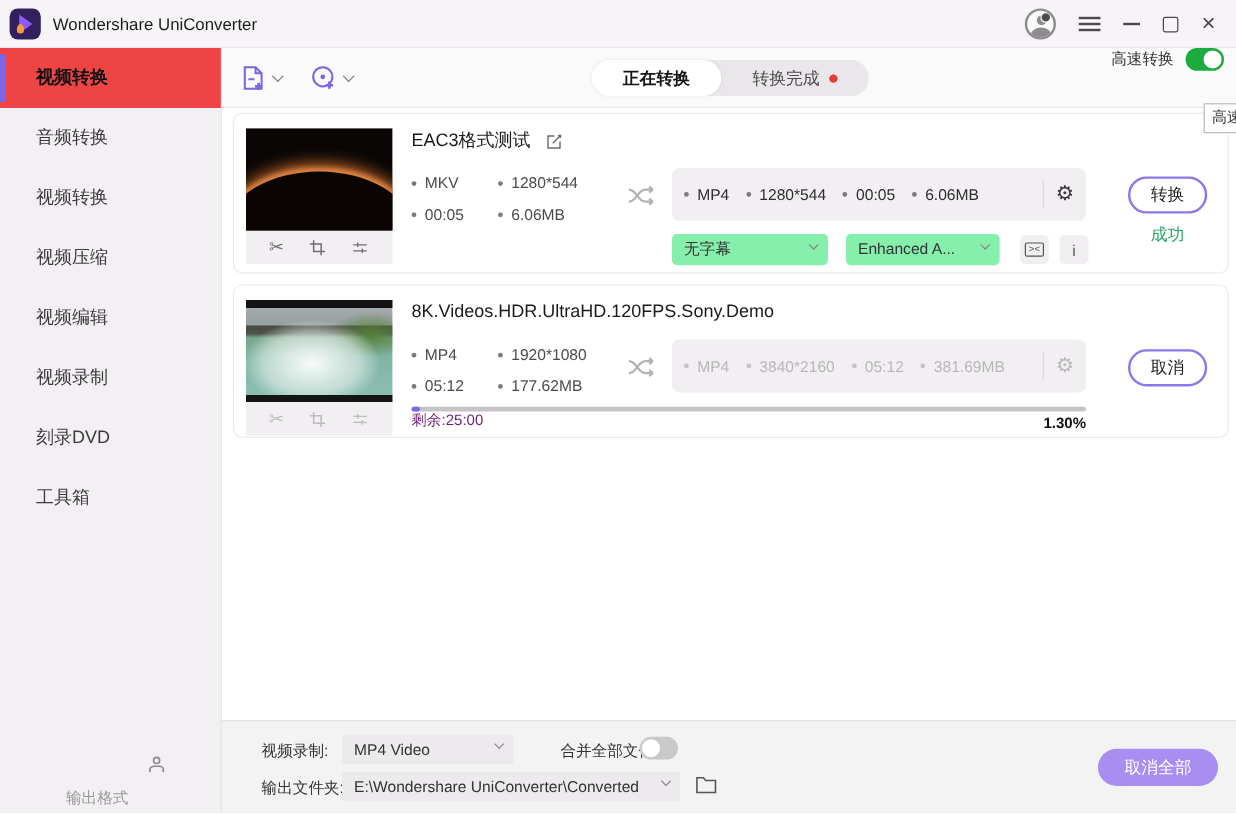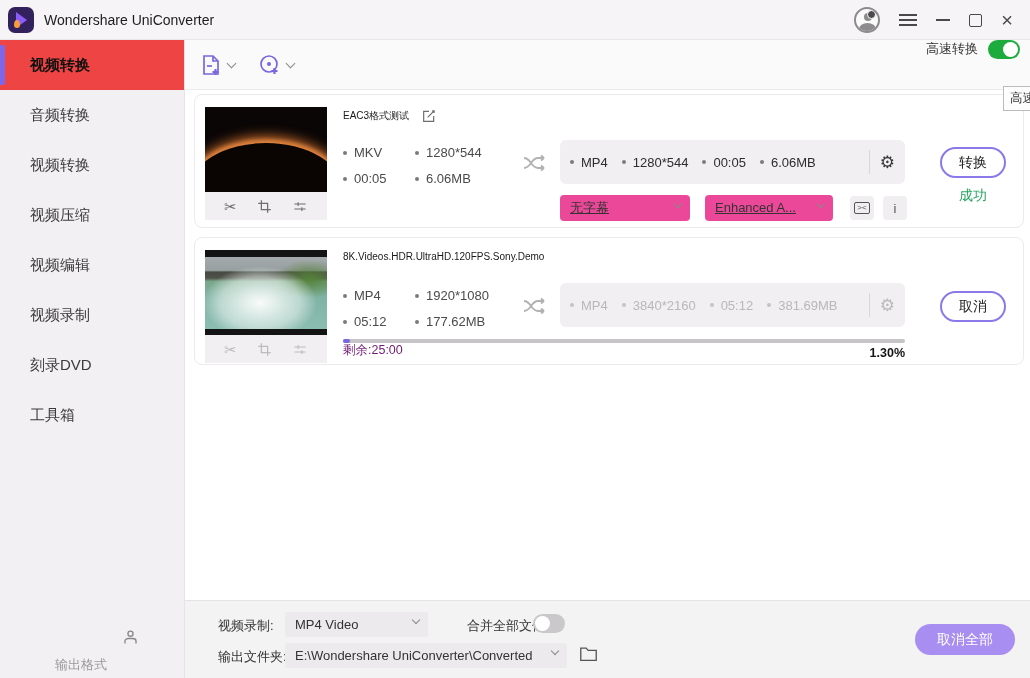--- a/index.html
+++ b/index.html
@@ -164,6 +164,15 @@
       <span class="chev"></span>
     </div>
 
+    <div class="tabs">
+      <div class="tab active">
+        <span>正在转换</span>
+      </div>
+      <div class="tab">
+        <span>转换完成</span>
+        <span class="reddot"></span>
+      </div>
+    </div>
 
     <div class="hs-area">
       <span class="hs-label">高速转换</span>

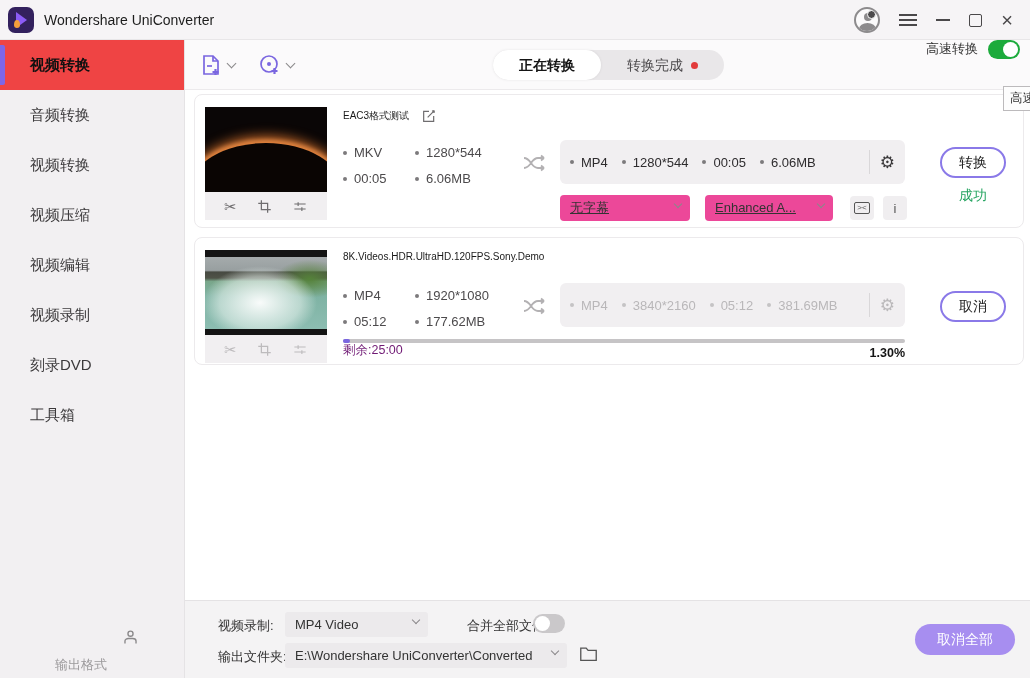--- a/index.html
+++ b/index.html
@@ -66,7 +66,7 @@
   .thumb-tools { height:28px; background:#f1eff1; display:flex; align-items:center; justify-content:center; gap:20px; }
   .thumb-tools .ticon { color:#6f6d6f; font-size:15px; line-height:15px; cursor:pointer; display:flex; align-items:center; }
   .card.r2 .thumb-tools .ticon { color:#bdbbbd; }
-  .row-title { position:absolute; left:148px; top:13px; font-size:10px; color:#1a1a1a; display:flex; align-items:center; gap:12px; }
+  .row-title { position:absolute; left:148px; top:13px; font-size:15px; color:#1a1a1a; display:flex; align-items:center; gap:12px; }
   .meta { position:absolute; left:148px; top:50px; display:grid; grid-template-columns:72px auto; grid-row-gap:11px; font-size:13px; color:#4c4a4c; }
   .mi { display:flex; align-items:center; gap:7px; white-space:nowrap; }
   .dot { width:4px; height:4px; border-radius:50%; background:#7c7a7c; flex:0 0 auto; }

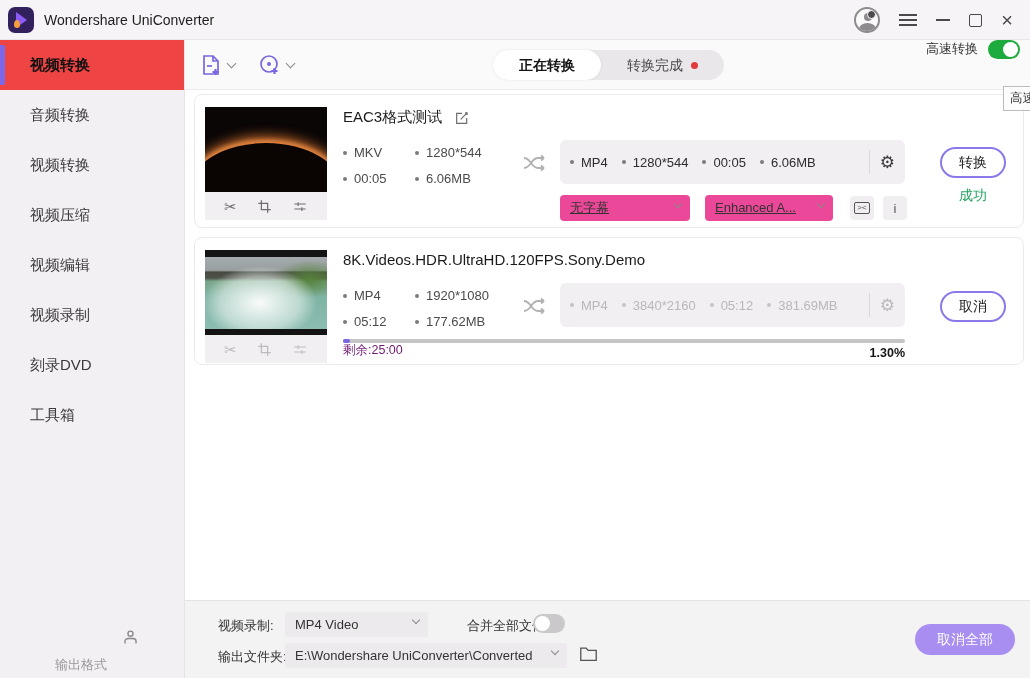--- a/index.html
+++ b/index.html
@@ -78,7 +78,7 @@
   .card.r2 .outbox { color:#b9b7b9; }
   .card.r2 .outbox .dot { background:#c5c3c5; }
   .card.r2 .outbox .gear { color:#bbb9bb; }
-  .select { position:absolute; top:100px; height:26px; background:#ec4899; border-radius:4px; font-size:13px; color:#333; line-height:26px; padding:0 24px 0 10px; cursor:pointer; white-space:nowrap; overflow:hidden;text-decoration:underline; }
+  .select { position:absolute; top:100px; height:26px; background:#86efac; border-radius:4px; font-size:13px; color:#333; line-height:26px; padding:0 24px 0 10px; cursor:pointer; white-space:nowrap; overflow:hidden; }
   .select .chev { position:absolute; right:9px; top:10px; width:6px; height:6px; }
   .sq-icon { position:absolute; top:101px; width:24px; height:24px; background:#f0eef0; border-radius:4px; display:flex; align-items:center; justify-content:center; cursor:pointer; }
   .compress-glyph { font-size:8px; letter-spacing:0; border:1.2px solid #555; border-radius:2px; padding:1px 2px; color:#555; line-height:8px; }

